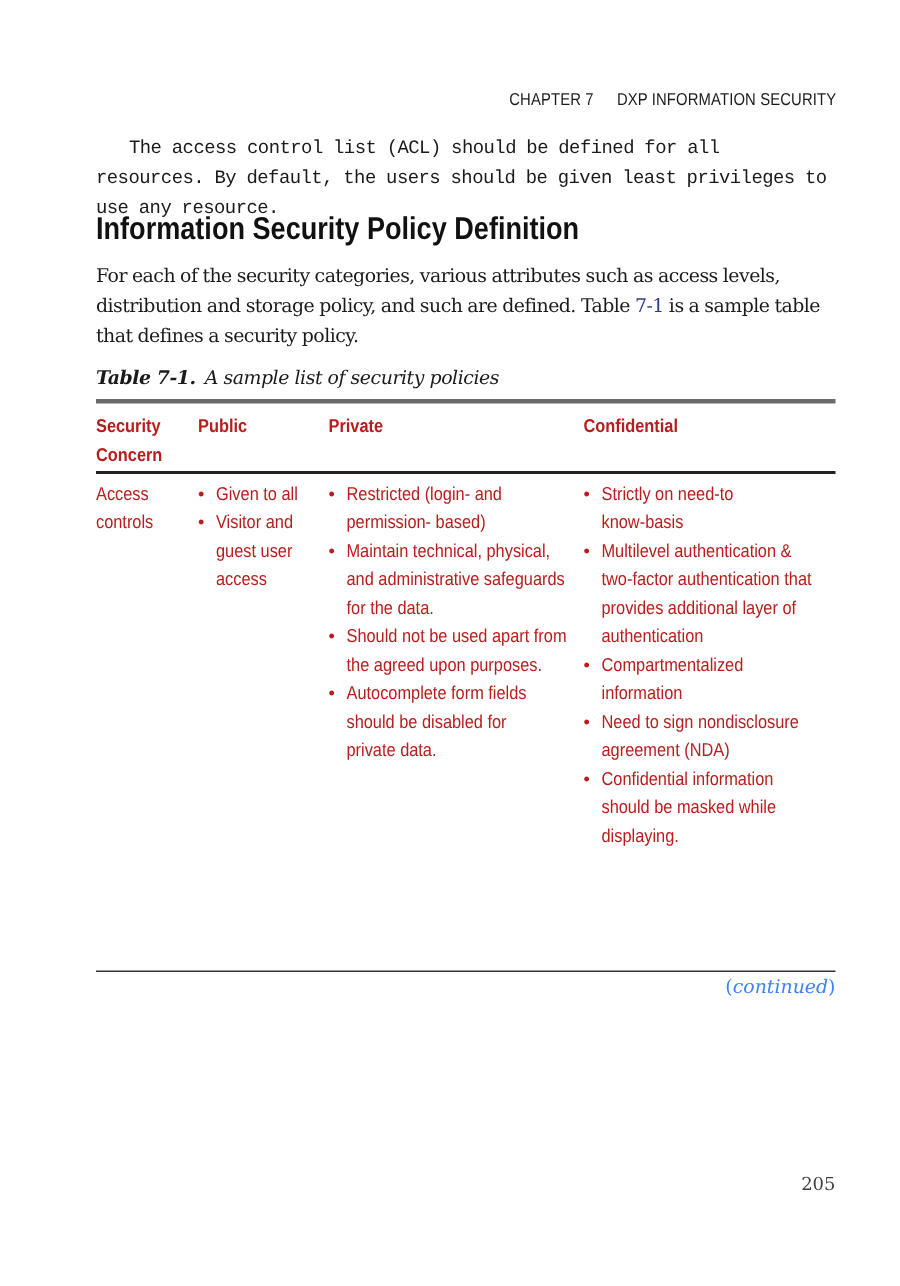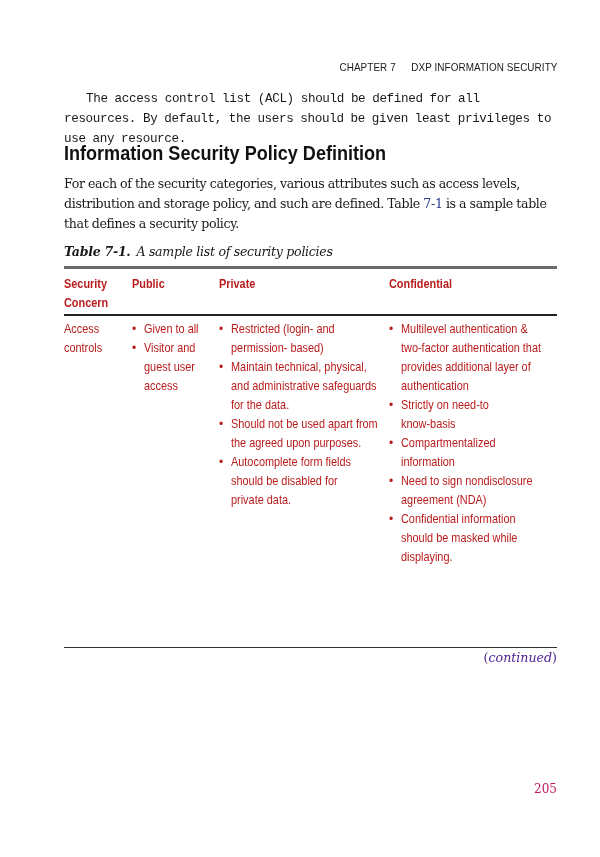--- a/index.html
+++ b/index.html
@@ -250,16 +250,16 @@
 <div class="col td c4">
   <ul class="bullets">
     <li>
+      <span class="ln">Strictly on need-to</span>
+      <span class="ln">know-basis</span>
+    </li>
+    <li>
       <span class="ln">Multilevel authentication &amp;</span>
       <span class="ln">two-factor authentication that</span>
       <span class="ln">provides additional layer of</span>
       <span class="ln">authentication</span>
     </li>
     <li>
-      <span class="ln">Strictly on need-to</span>
-      <span class="ln">know-basis</span>
-    </li>
-    <li>
       <span class="ln">Compartmentalized</span>
       <span class="ln">information</span>
     </li>

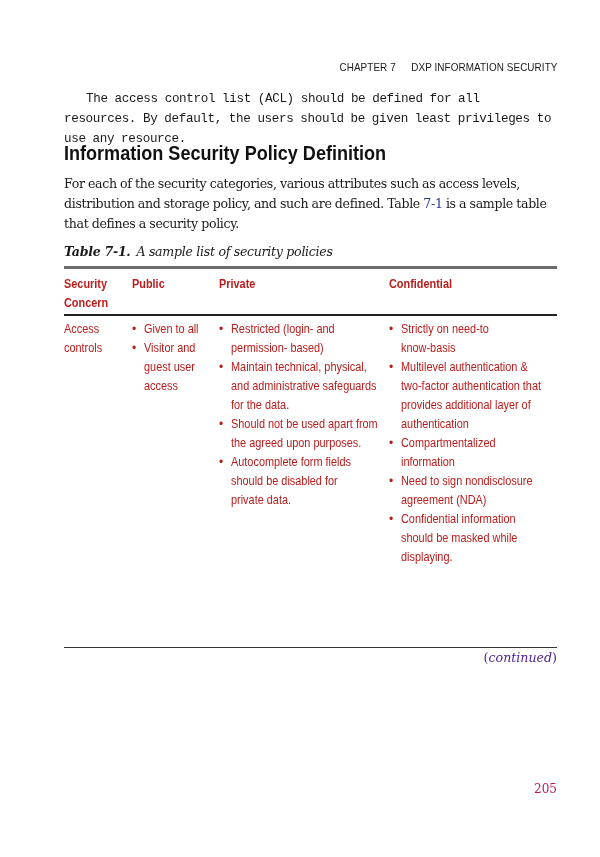--- a/index.html
+++ b/index.html
@@ -155,7 +155,7 @@
       top: 650px;
       font-family: "DejaVu Serif", serif;
       font-size: 12.6px;
-      color: #4c1d95;
+      color: #3b82f6;
     }
     .continued .it {
       font-style: italic;

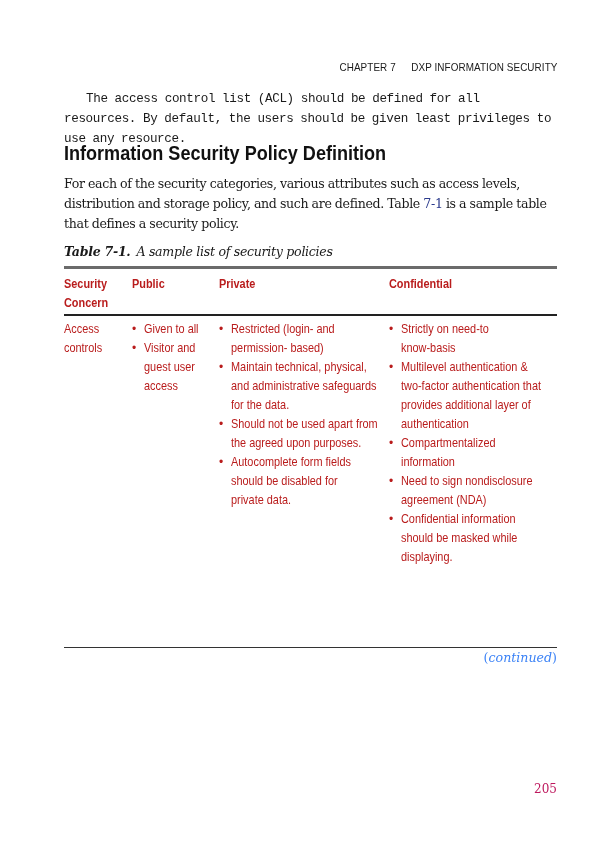--- a/index.html
+++ b/index.html
@@ -166,7 +166,7 @@
       top: 782px;
       font-family: "DejaVu Serif", serif;
       font-size: 12px;
-      color: #be185d;
+      color: #404040;
     }
   </style>
 </head>

